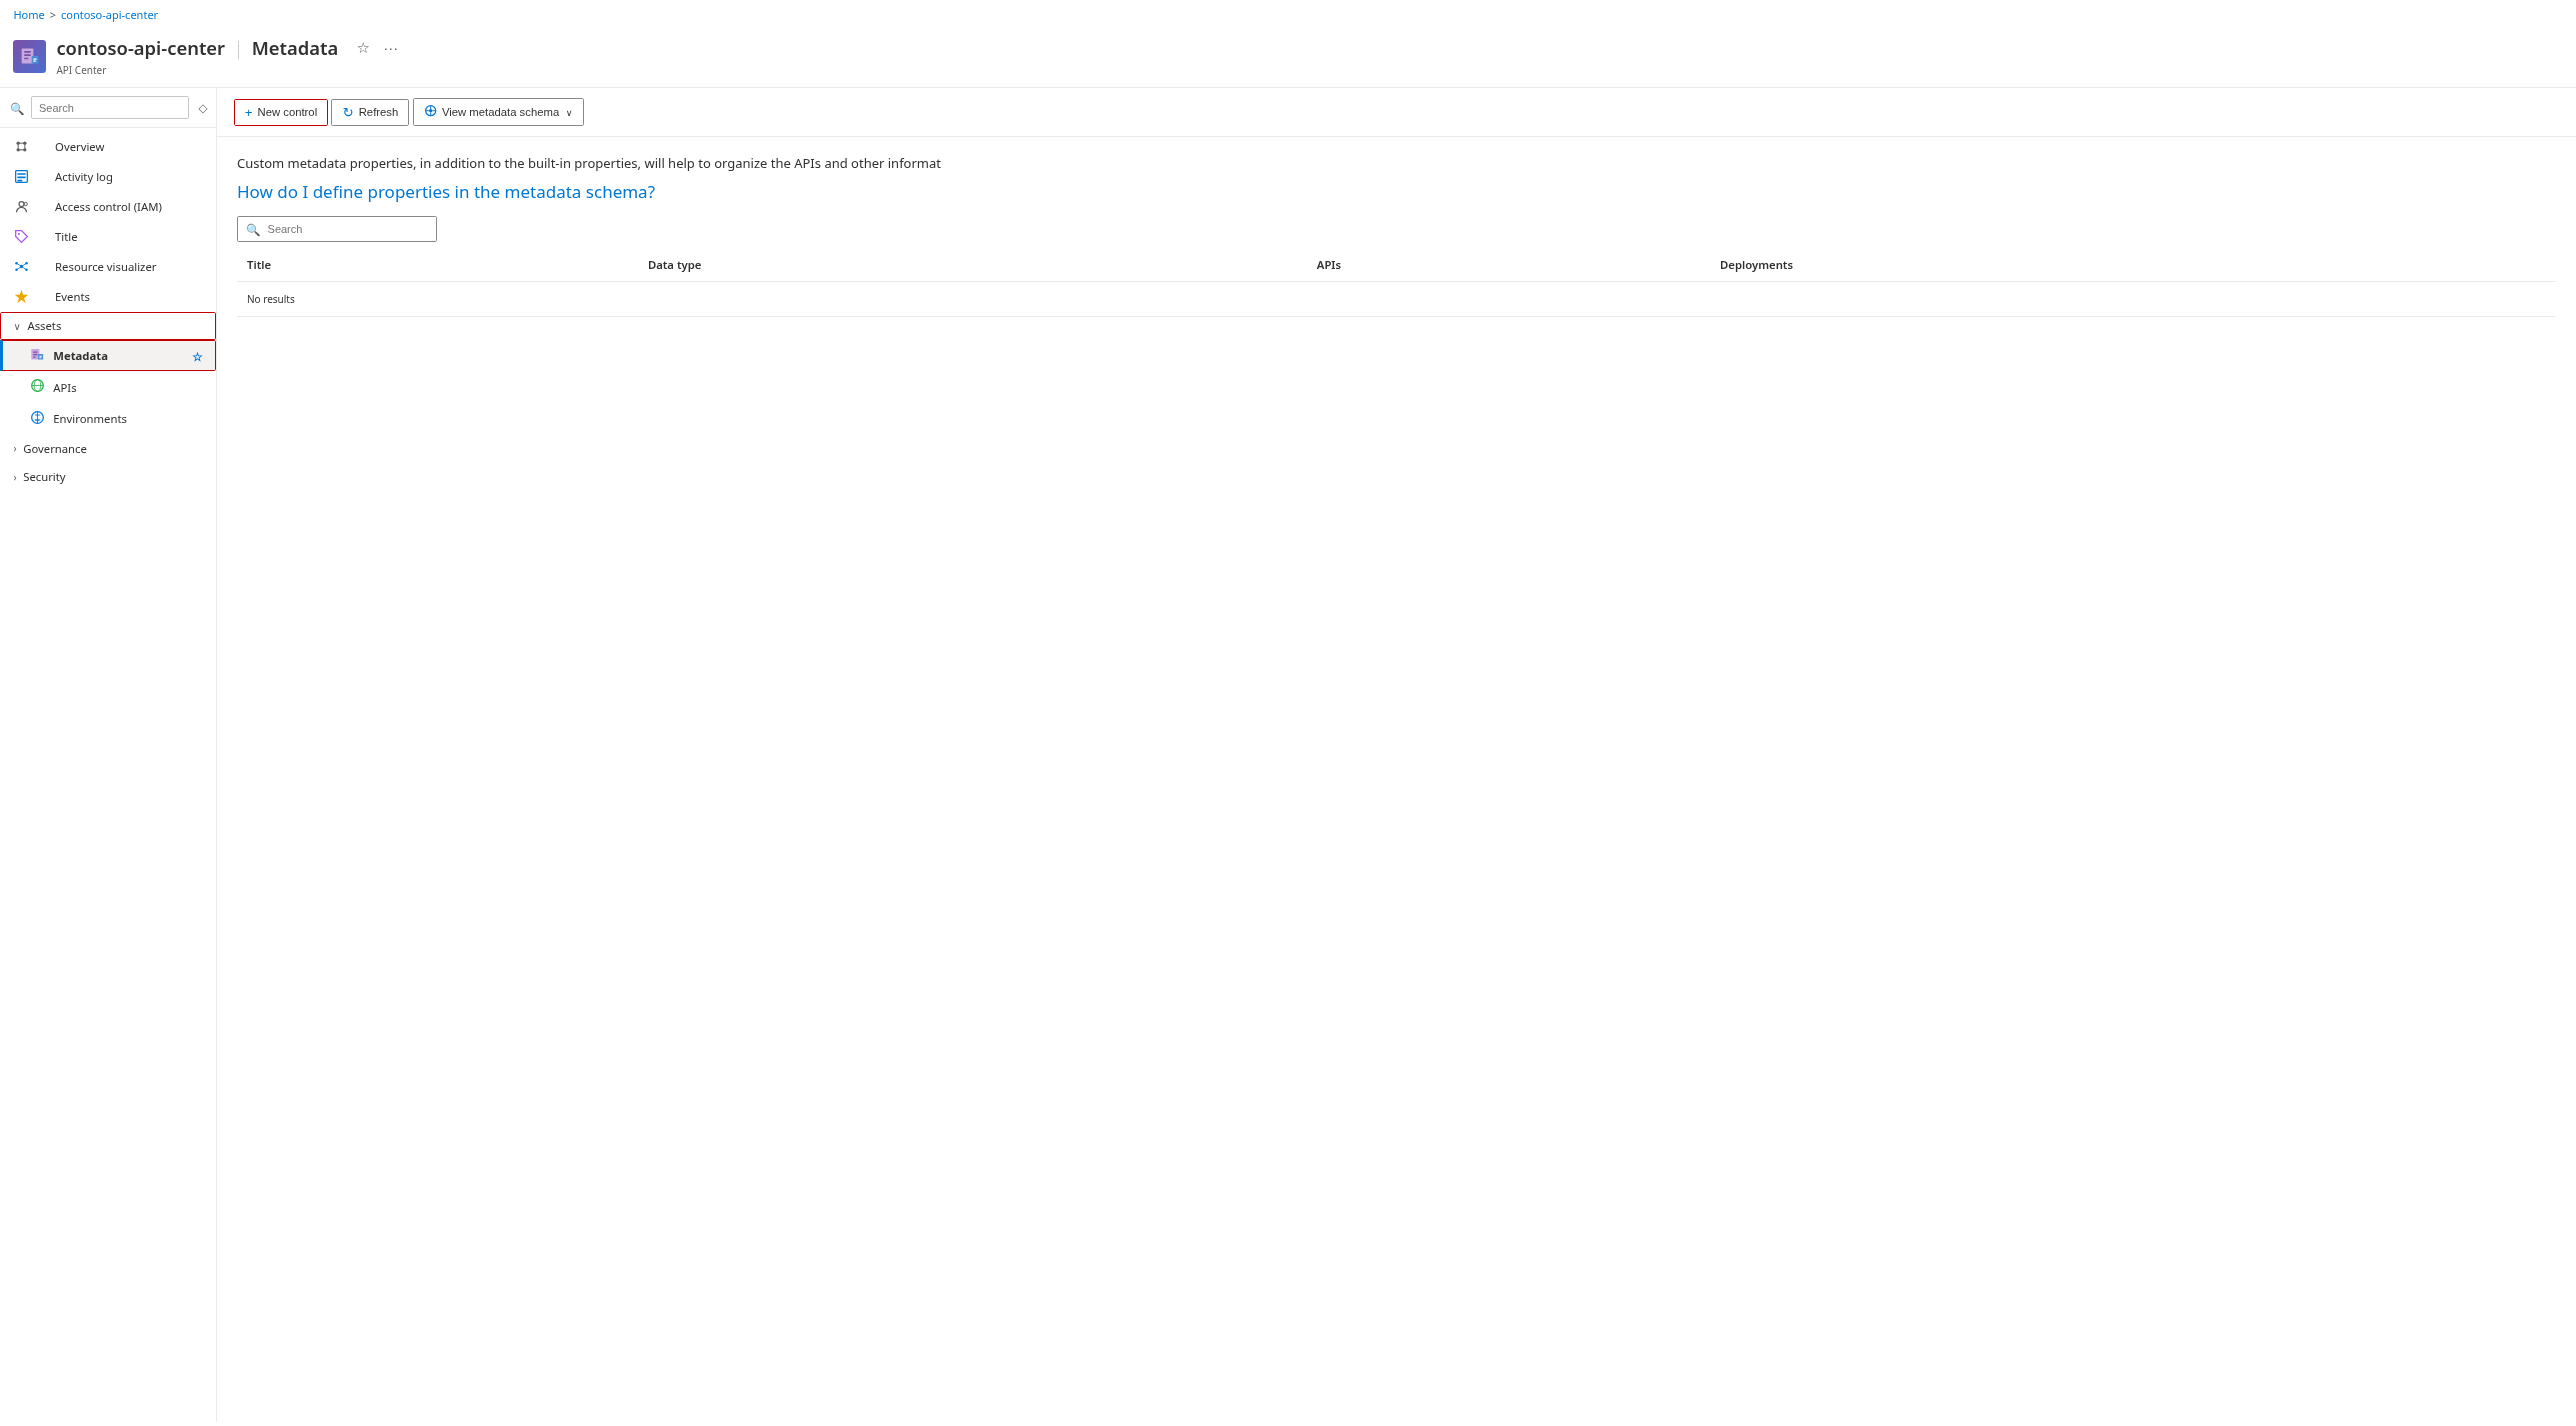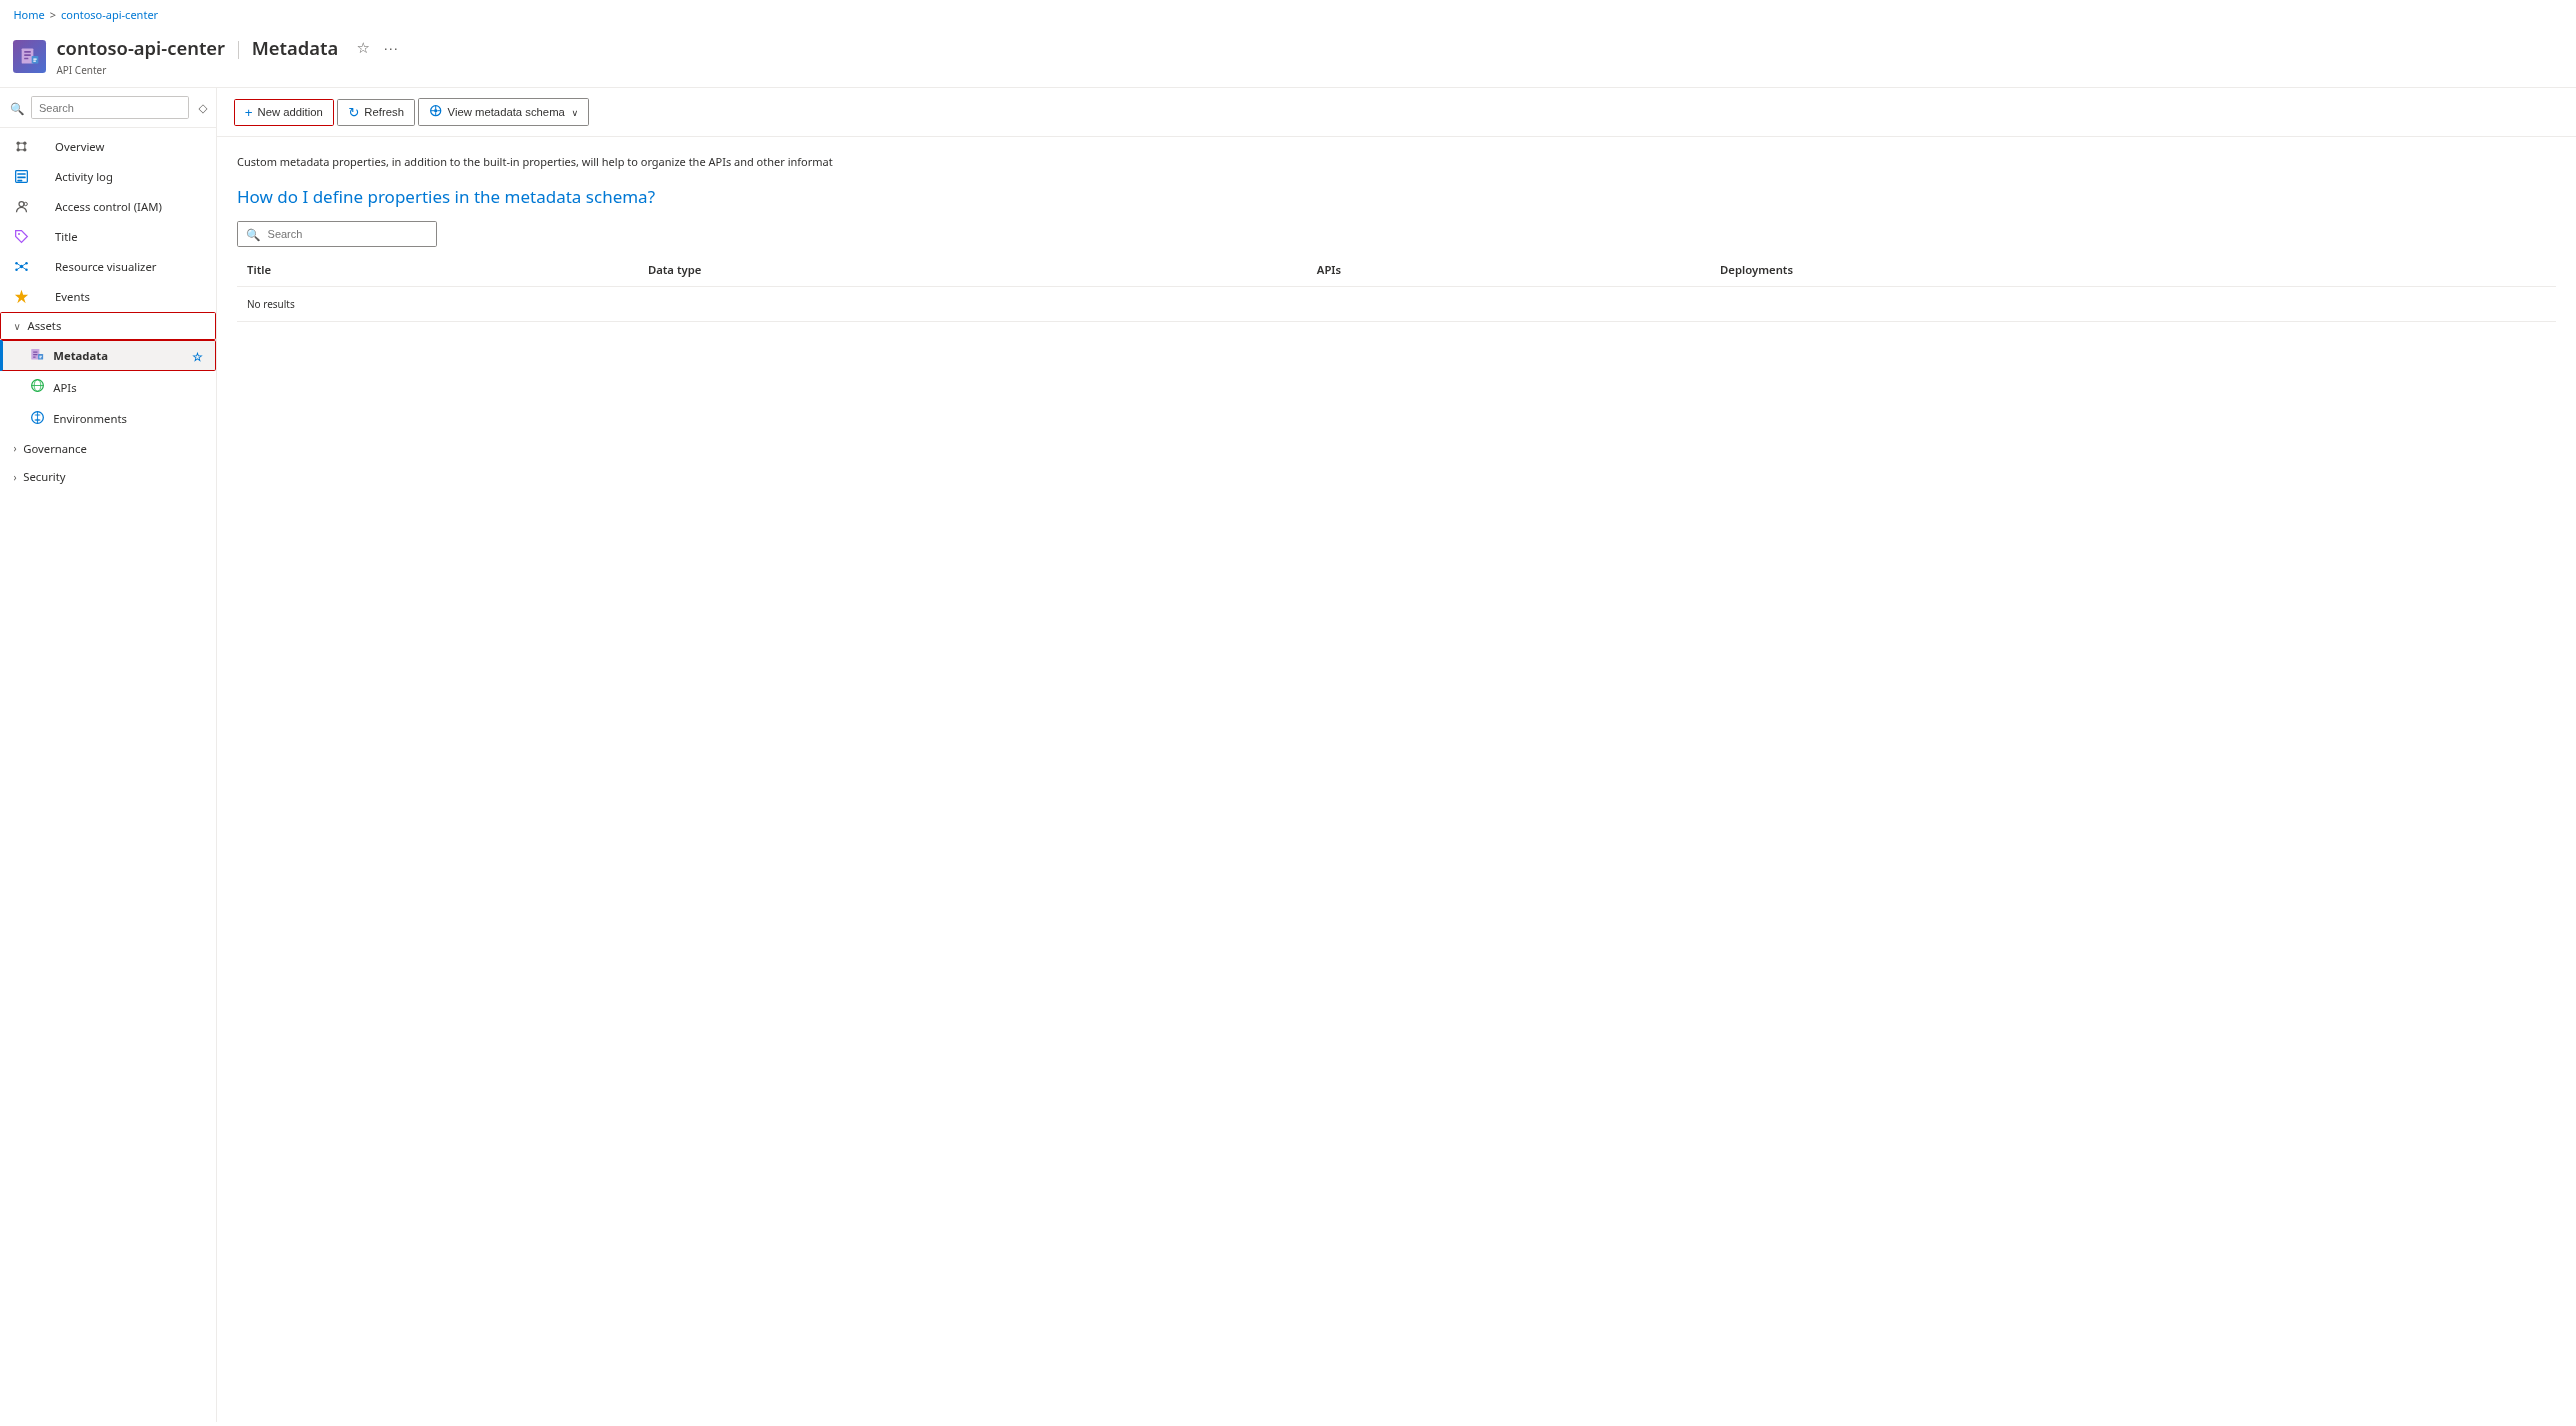--- a/index.html
+++ b/index.html
@@ -423,7 +423,7 @@
     <div class="content-toolbar">
       <button class="toolbar-btn primary">
         <span class="btn-icon">+</span>
-        <span>New addition</span>
+        <span>New control</span>
       </button>
       <button class="toolbar-btn">
         <span class="btn-icon">↻</span>

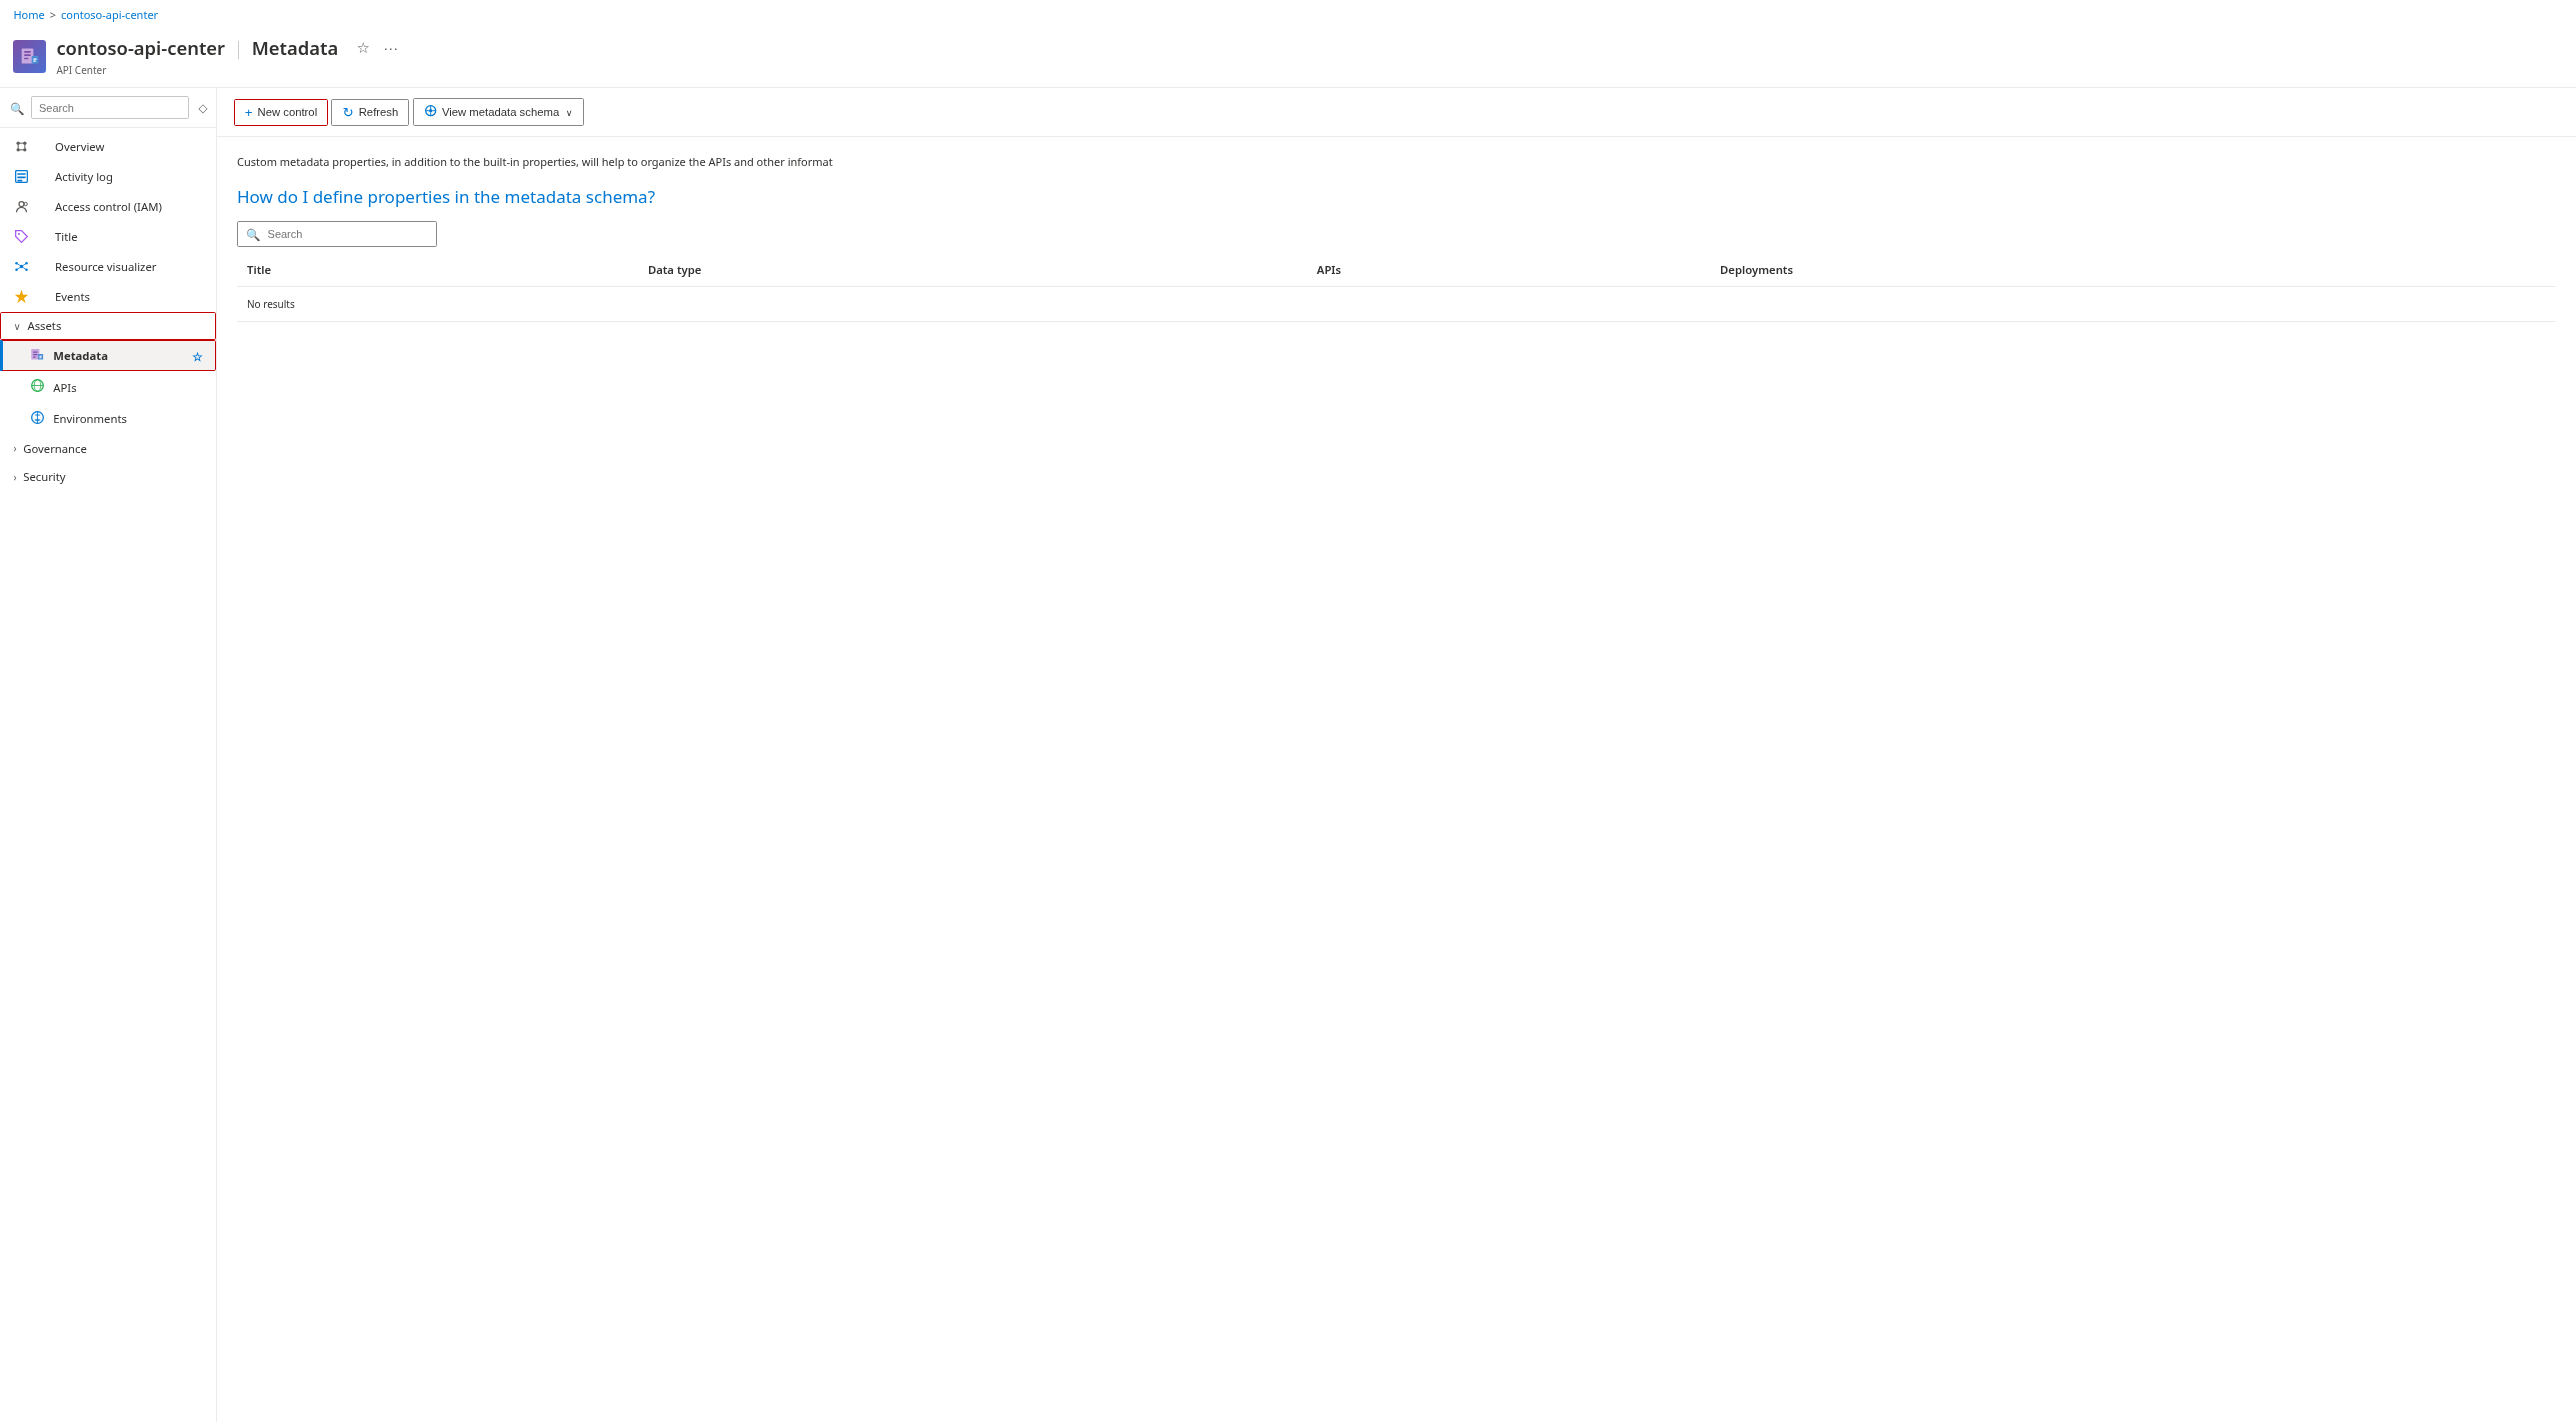--- a/index.html
+++ b/index.html
@@ -170,9 +170,9 @@
       padding: 16.7px 20px;
     }
     .content-description {
-      font-size: 11px;
-      color: #323130;
-      margin-bottom: 14px;
+      font-size: 13px;
+      color: #323130;
+      margin-bottom: 6px;
       max-width: 751px;
       line-height: 1.5;
     }

